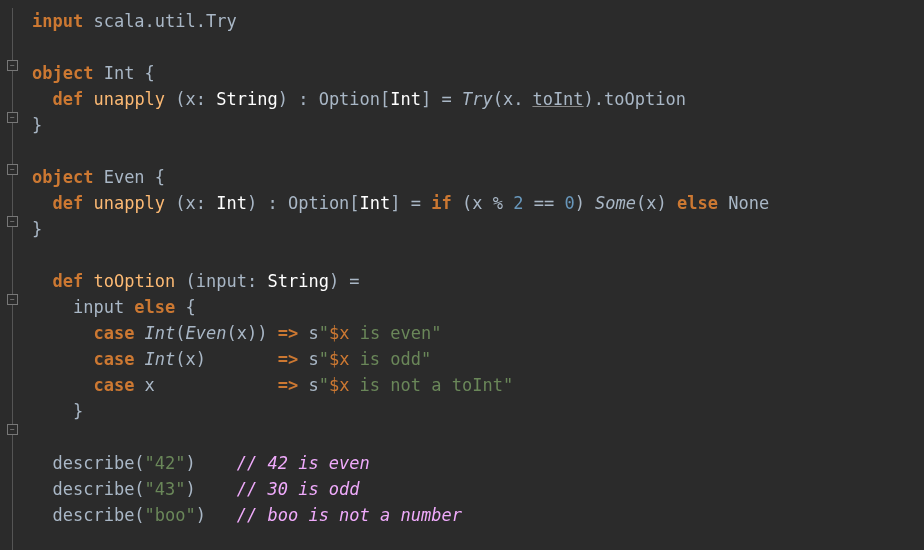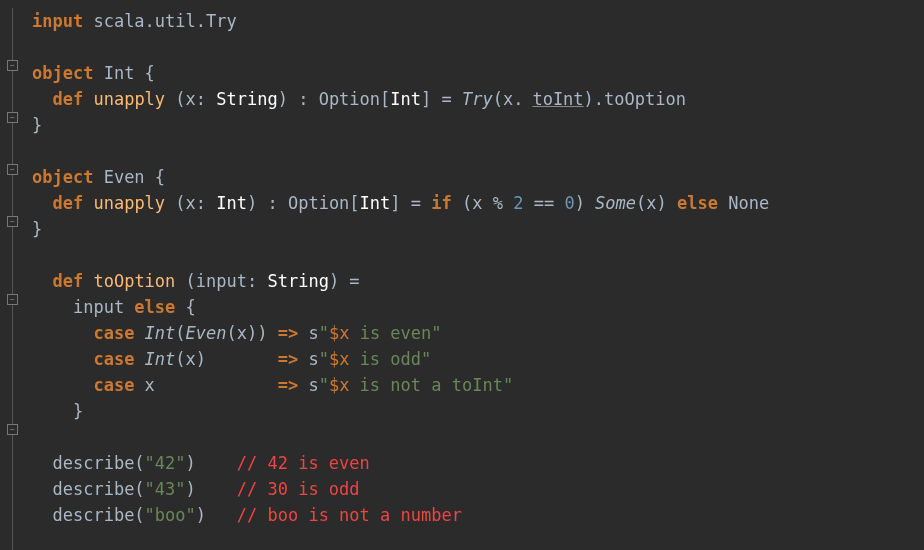--- a/index.html
+++ b/index.html
@@ -54,7 +54,7 @@
     .num { color: #6897bb; }
     .varint { color: #cc7832; }
     .ital { font-style: italic; color: #a9b7c6; text-align: right; }
-    .comment { color: #ef4444; }
+    .comment { color: #f0abfc; font-style: italic; }
     .method { color: #fdba74; }
     .underline { text-decoration: underline; text-decoration-color: #888; margin-left: 9px; }
   </style>

